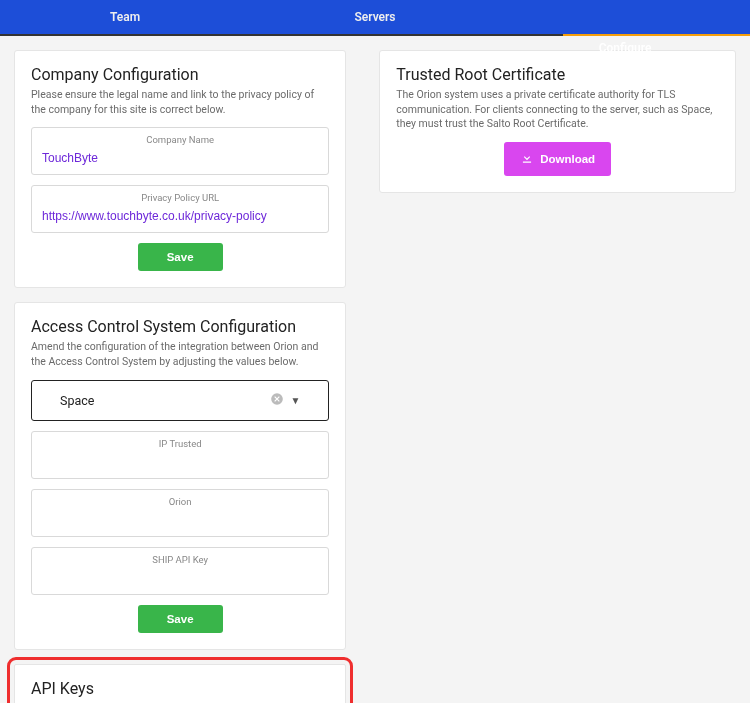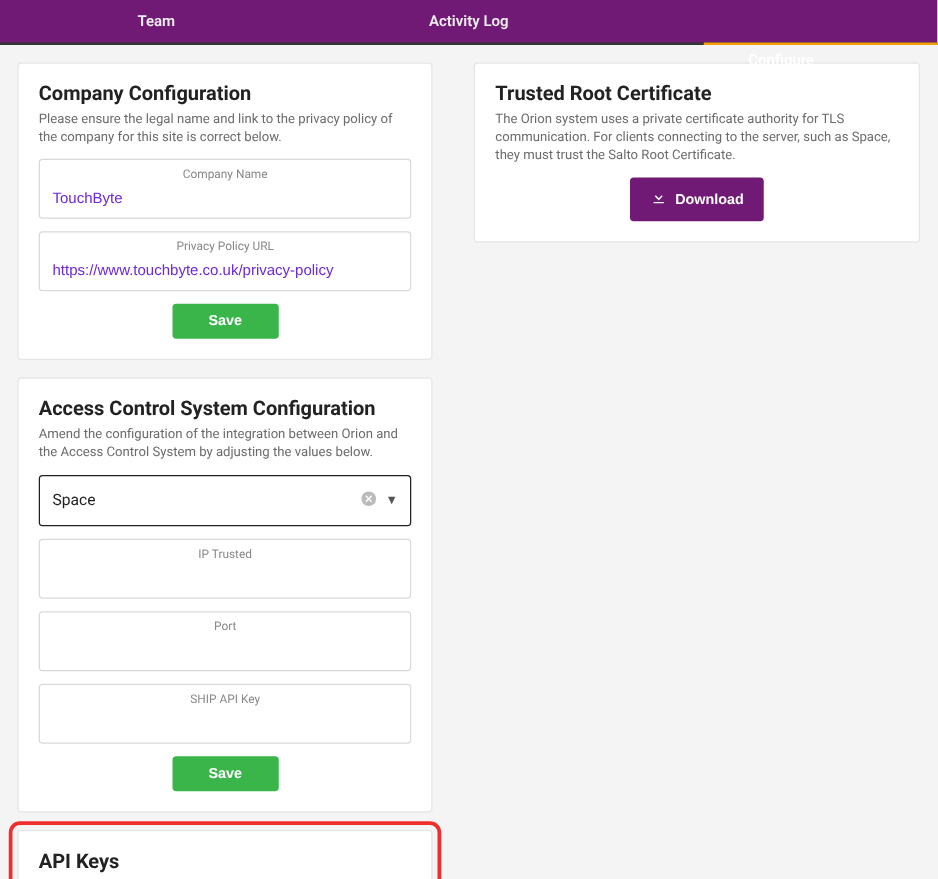--- a/index.html
+++ b/index.html
@@ -4,7 +4,7 @@
 <style>
   * { box-sizing: border-box; margin: 0; padding: 0; }
   body { font-family: -apple-system, BlinkMacSystemFont, "Segoe UI", Roboto, Helvetica, Arial, sans-serif; background:#f4f4f4; width:750px; }
-  .topnav { background:#701a75; display:flex; height:36px; border-bottom:2px solid #333; position:relative; }
+  .topnav { background:#1d4ed8; display:flex; height:36px; border-bottom:2px solid #333; position:relative; }
   .topnav .tab { flex:1; color:#eee; font-size:12px; font-weight:600; display:flex; align-items:center; justify-content:center; cursor:pointer; }
   .topnav .tab.active { color:#fff;margin-top:48px; }
   .topnav .underline { position:absolute; bottom:-2px; right:0; width:25%; height:2px; background:#f59e0b; }

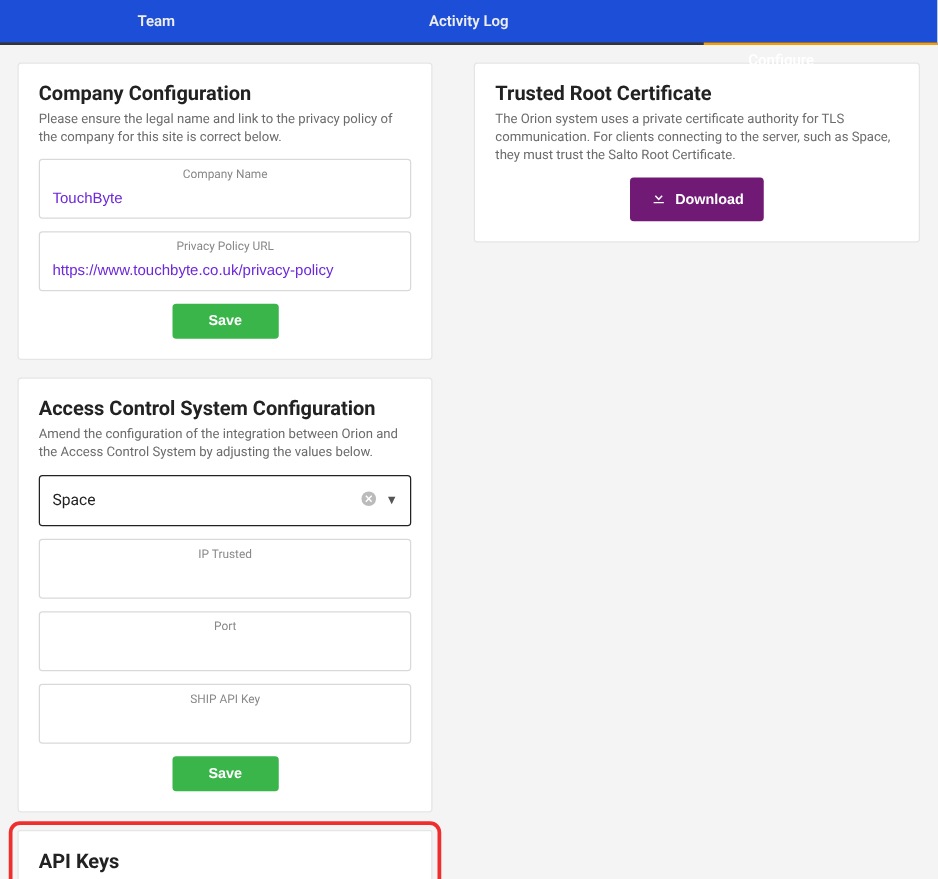--- a/index.html
+++ b/index.html
@@ -34,7 +34,6 @@
 
 <div class="topnav">
   <div class="tab">Team</div>
-  <div class="tab">Activity Log</div>
   <div class="tab active">Configure</div>
   <div class="underline"></div>
 </div>

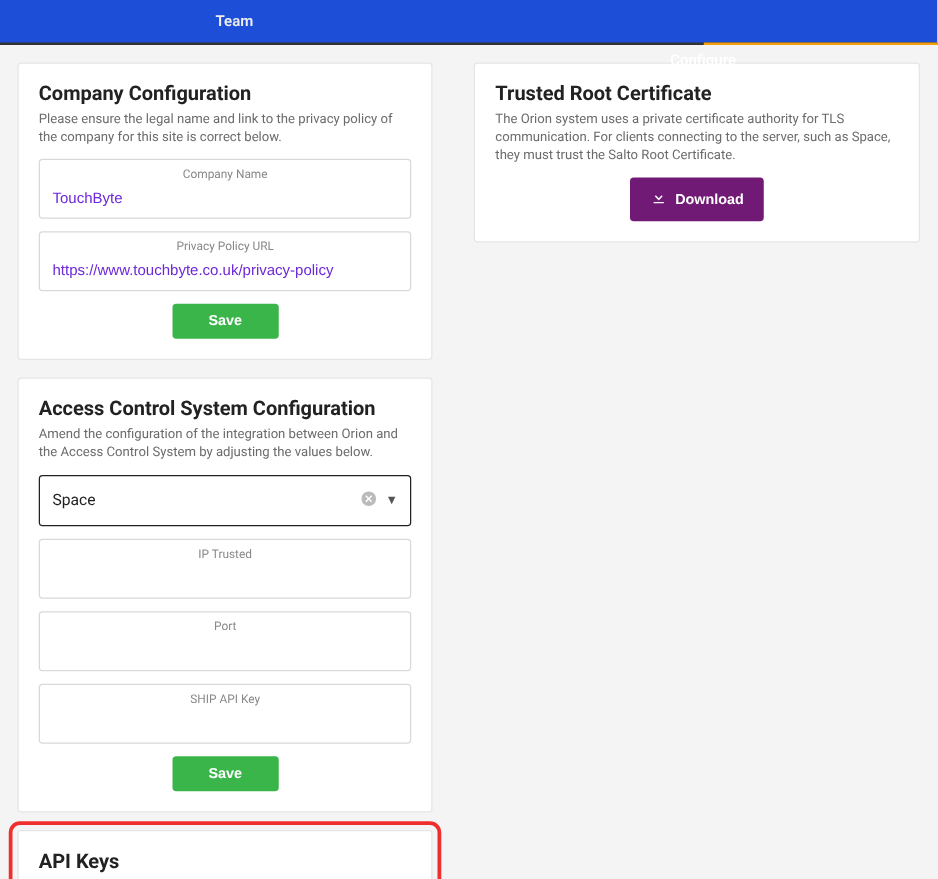--- a/index.html
+++ b/index.html
@@ -34,6 +34,7 @@
 
 <div class="topnav">
   <div class="tab">Team</div>
+  <div class="tab">Servers</div>
   <div class="tab active">Configure</div>
   <div class="underline"></div>
 </div>

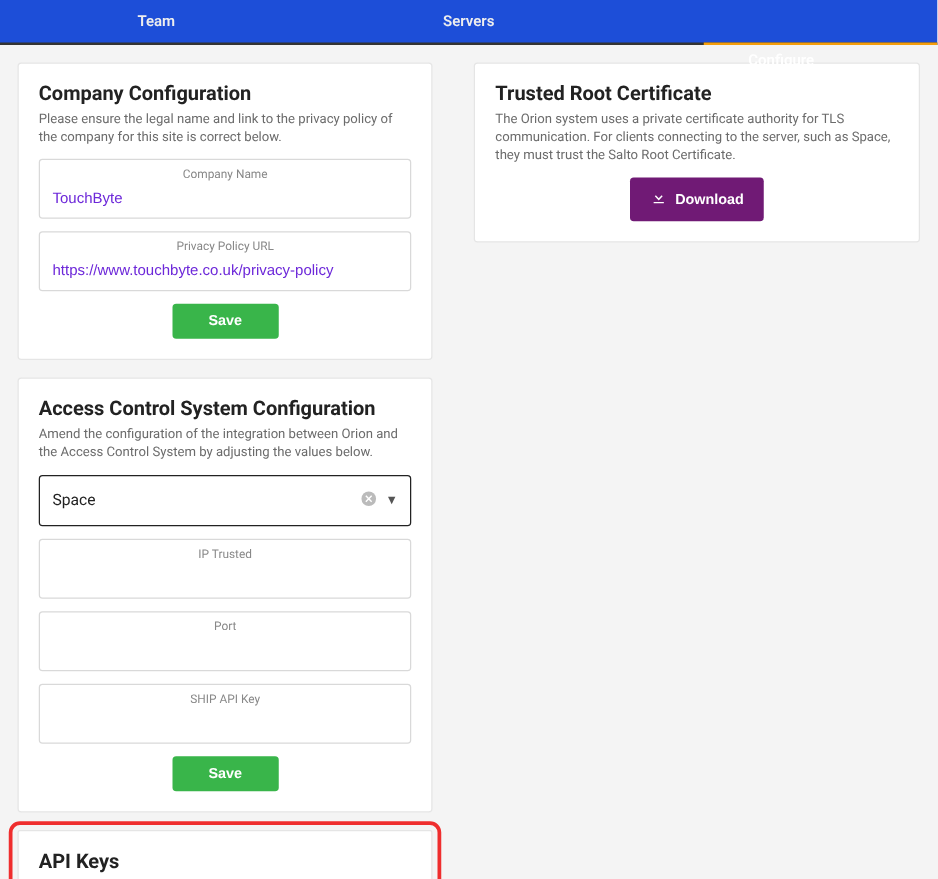--- a/index.html
+++ b/index.html
@@ -13,7 +13,7 @@
   .left { width:340px; }
   .right { width:380px;padding-left:15px; }
   .card { background:#fff; border:1px solid #e5e5e5; border-radius:3px; padding:14px 16px 16px; }
-  .card h2 { font-size:16px; font-weight:700; color:#222; margin-bottom:4px; }
+  .card h2 { font-size:16px; font-weight:400; color:#222; margin-bottom:4px; }
   .card p.desc { font-size:10.5px; color:#6b6b6b; line-height:1.4; margin-bottom:10px; }
   .field { border:1px solid #d9d9d9; border-radius:3px; padding:6px 10px 8px; margin-bottom:10px; }
   .field .flabel { font-size:9.5px; color:#888; display:block; margin-bottom:2px;text-align:center; }

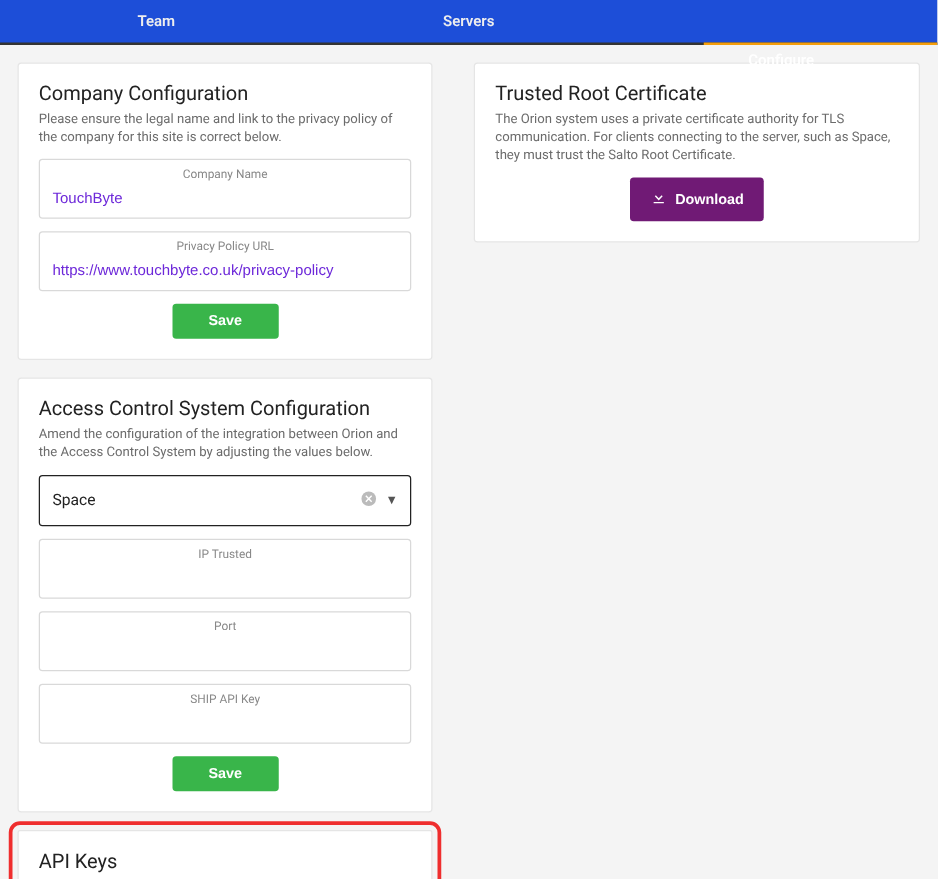--- a/index.html
+++ b/index.html
@@ -22,7 +22,7 @@
   .btn-row { display:flex; justify-content:center; }
   .btn { display:inline-flex; align-items:center; gap:6px; border:none; cursor:pointer; border-radius:3px; font-size:11.5px; font-weight:600; padding:8px 29px; }
   .btn.green { background:#39b54a; color:#fff; }
-  .btn.dark { background:#701a75; color:#fff; padding:9px 16px;text-align:right; }
+  .btn.dark { background:#d946ef; color:#fff; padding:9px 16px;text-align:right; }
   .select { border:1.5px solid #222; border-radius:3px; padding:10px 10px; display:flex; align-items:center; justify-content:space-between; margin-bottom:10px; cursor:pointer; }
   .select .val { font-size:12.5px; color:#222; }
   .select .icons { display:flex; align-items:center; gap:6px; color:#888; }

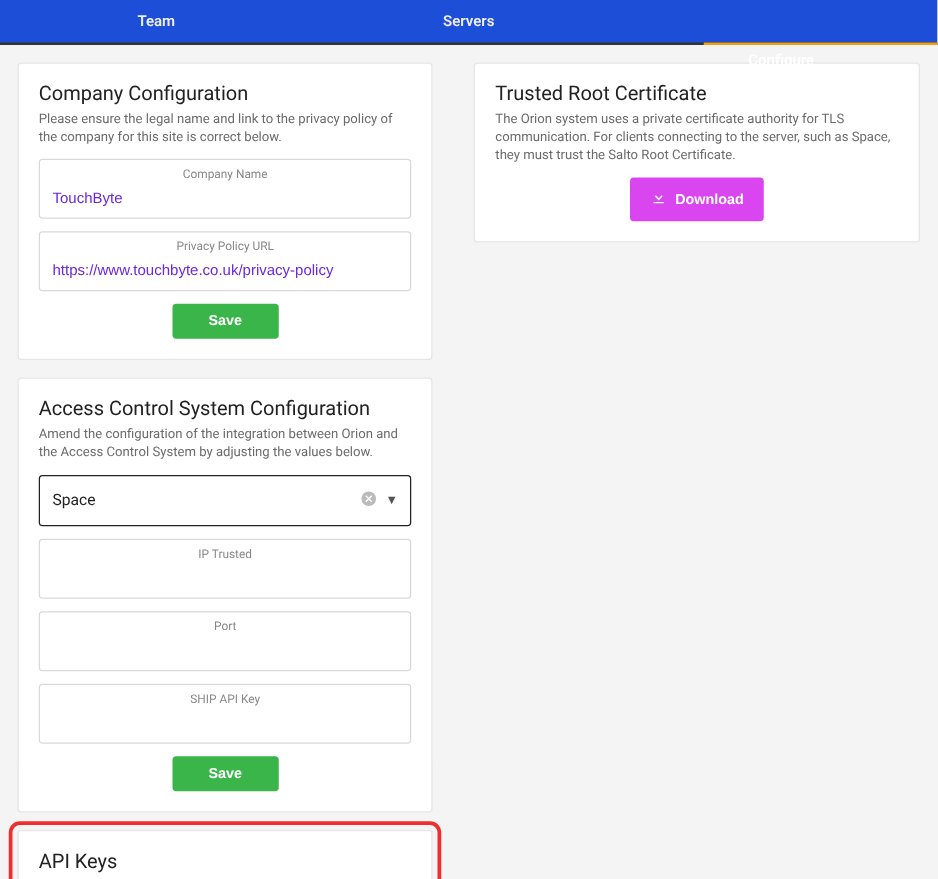--- a/index.html
+++ b/index.html
@@ -23,7 +23,7 @@
   .btn { display:inline-flex; align-items:center; gap:6px; border:none; cursor:pointer; border-radius:3px; font-size:11.5px; font-weight:600; padding:8px 29px; }
   .btn.green { background:#39b54a; color:#fff; }
   .btn.dark { background:#d946ef; color:#fff; padding:9px 16px;text-align:right; }
-  .select { border:1.5px solid #222; border-radius:3px; padding:10px 10px; display:flex; align-items:center; justify-content:space-between; margin-bottom:10px; cursor:pointer; }
+  .select { border:1.5px solid #222; border-radius:3px; padding:10px 28px; display:flex; align-items:center; justify-content:space-between; margin-bottom:10px; cursor:pointer; }
   .select .val { font-size:12.5px; color:#222; }
   .select .icons { display:flex; align-items:center; gap:6px; color:#888; }
   .highlight { outline:3px solid #ef2e2e; outline-offset:4px; border-radius:2px; }

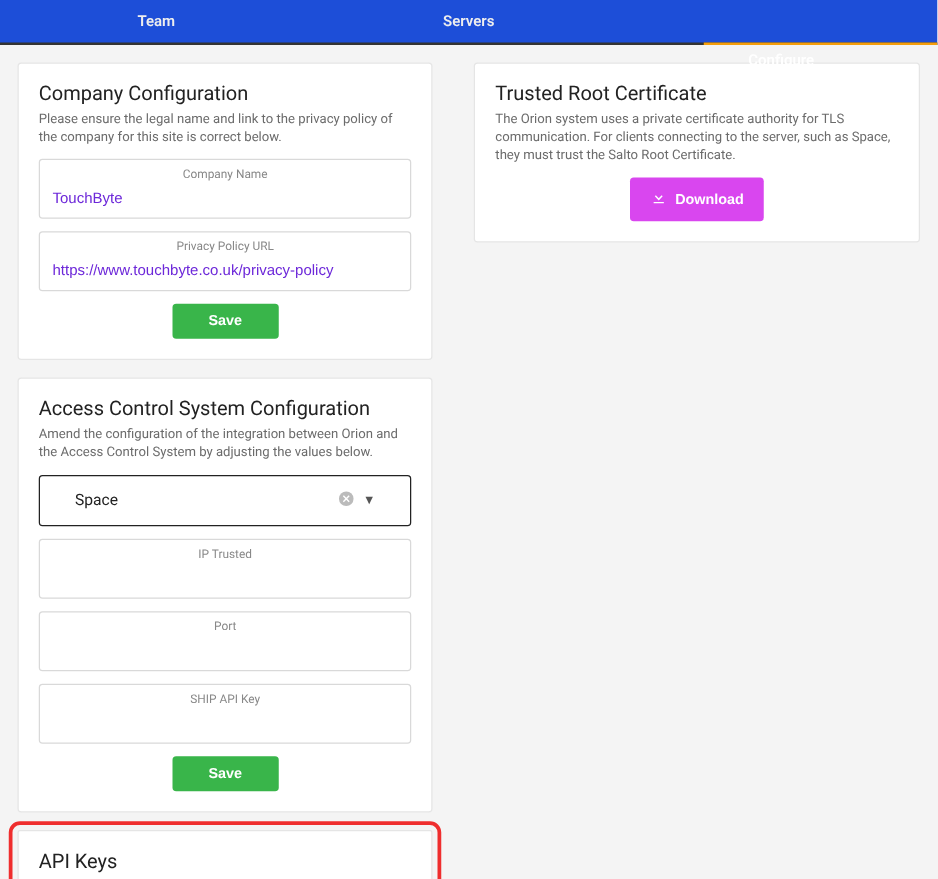--- a/index.html
+++ b/index.html
@@ -84,7 +84,7 @@
       </div>
 
       <div class="field empty">
-        <span class="flabel">Port</span>
+        <span class="flabel">Orion</span>
         <input type="text" style="">
       </div>
 

